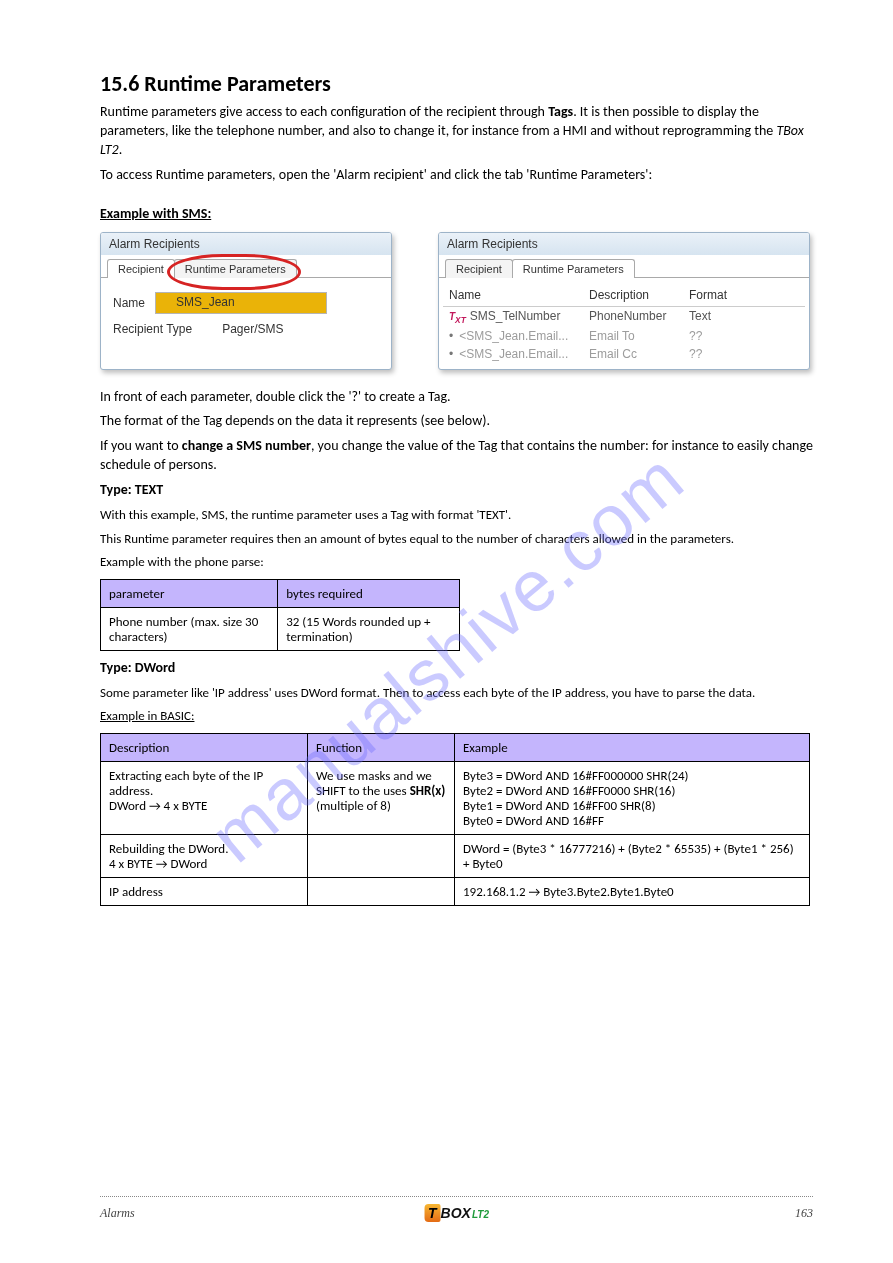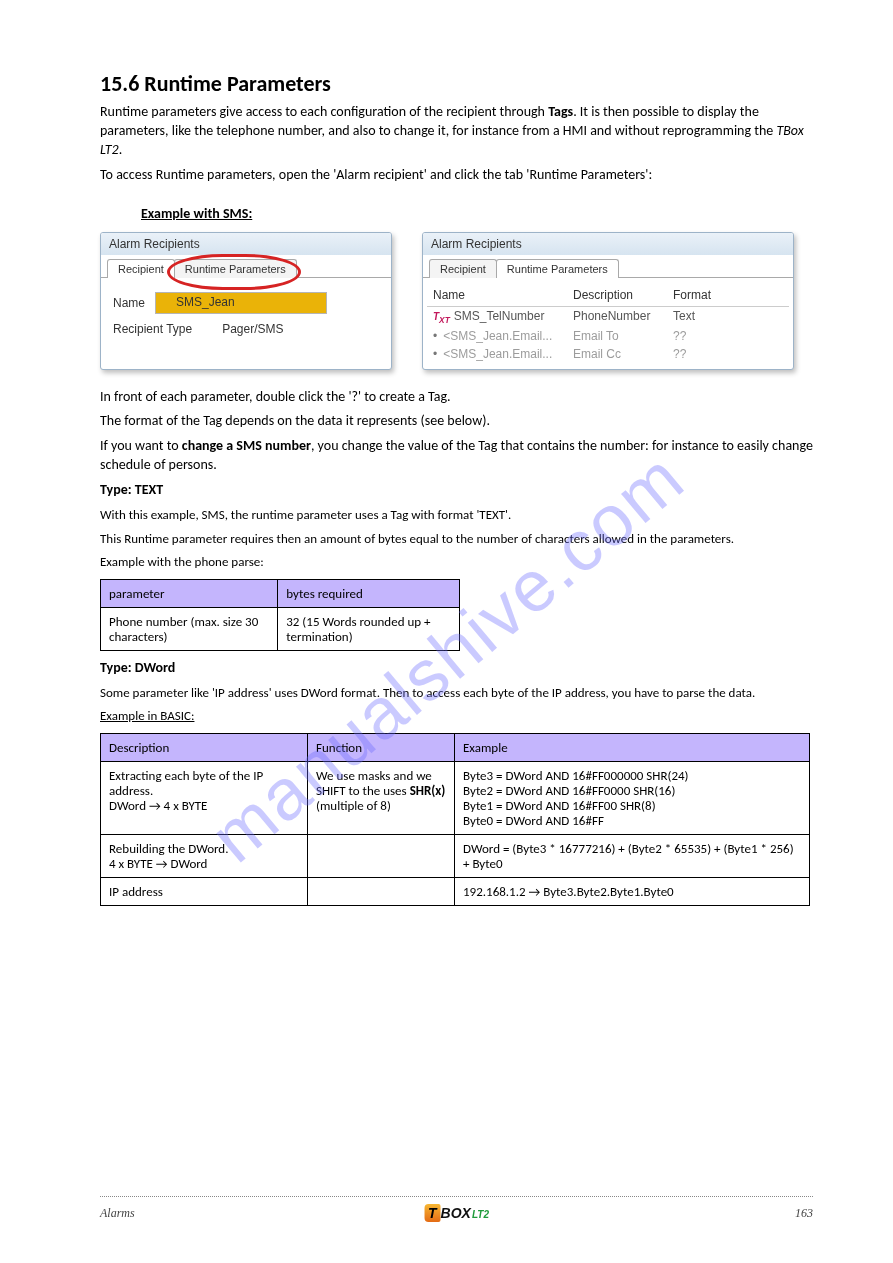--- a/index.html
+++ b/index.html
@@ -29,7 +29,6 @@
     font-weight: bold;
     margin-top: 14px;
     display: inline-block;
-    margin-left: 41px;
   }
   .images-row {
     display: flex;

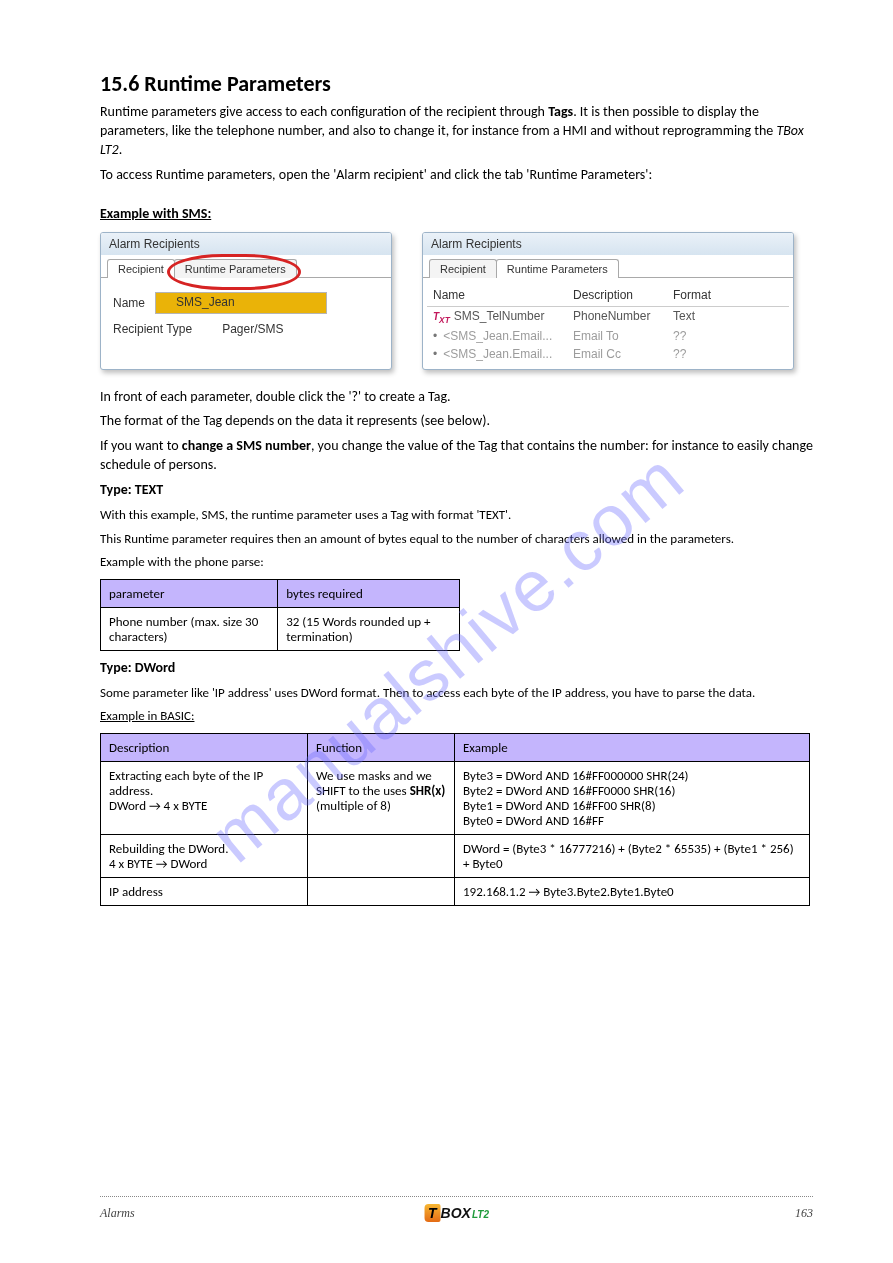--- a/index.html
+++ b/index.html
@@ -32,7 +32,7 @@
   }
   .images-row {
     display: flex;
-    gap: 30px;
+    gap: 46px;
     margin: 10px 0 18px 0;
   }
   .dialog {

